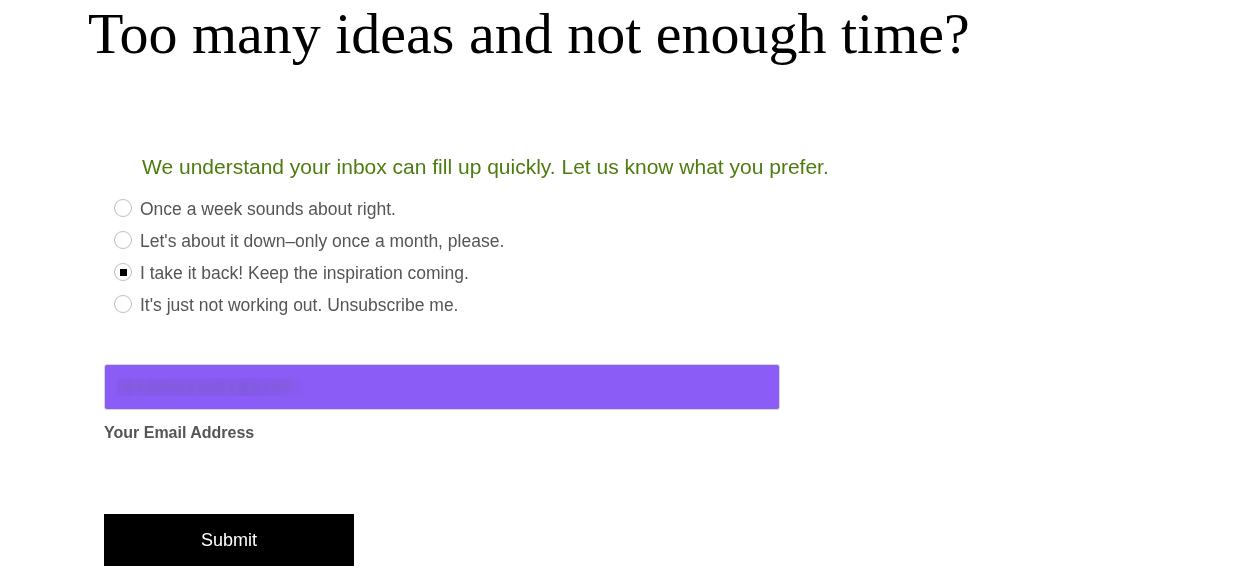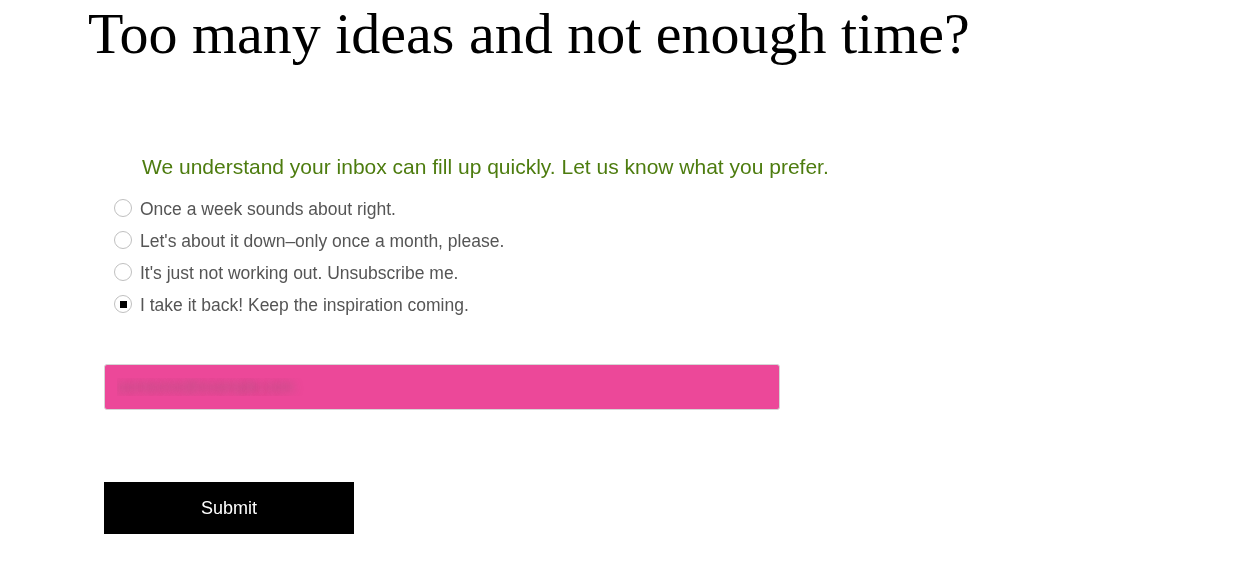--- a/index.html
+++ b/index.html
@@ -127,12 +127,12 @@
         <span class="radio-label">Let's about it down–only once a month, please.</span>
       </div>
       <div class="radio-option">
+        <span class="radio-circle selected"></span>
+        <span class="radio-label">I take it back! Keep the inspiration coming.</span>
+      </div>
+      <div class="radio-option">
         <span class="radio-circle"></span>
         <span class="radio-label">It's just not working out. Unsubscribe me.</span>
-      </div>
-      <div class="radio-option">
-        <span class="radio-circle selected"></span>
-        <span class="radio-label">I take it back! Keep the inspiration coming.</span>
       </div>
     </div>
 

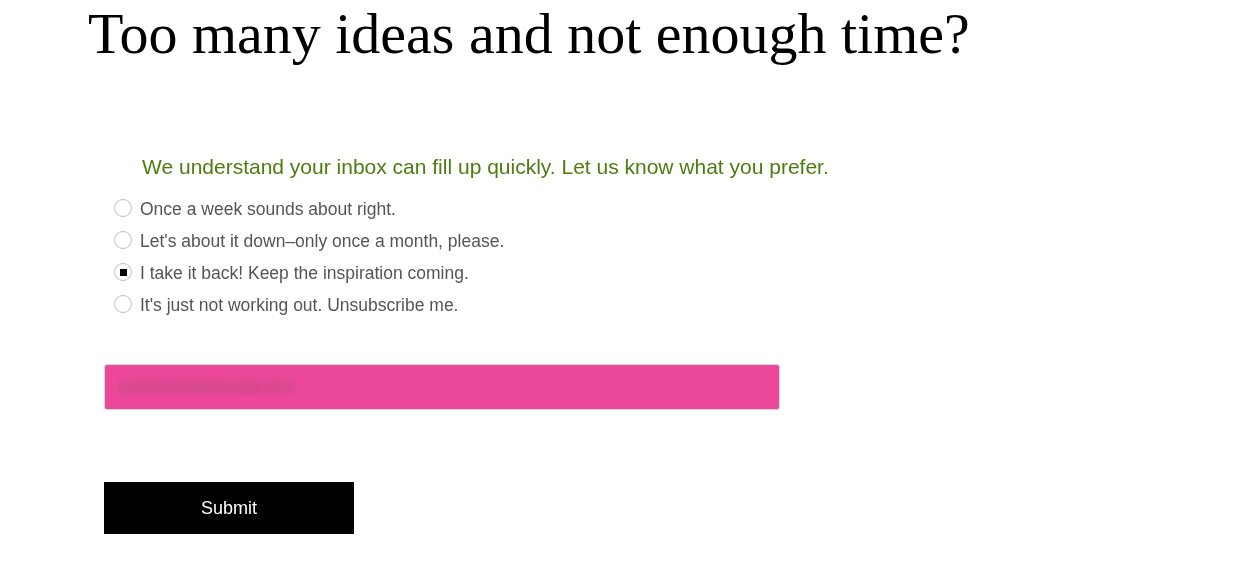--- a/index.html
+++ b/index.html
@@ -76,7 +76,7 @@
     .email-input {
       width: 676px;
       height: 46px;
-      background: #ec4899;
+      background: #8b5cf6;
       border: 1px solid #d6d6d6;
       border-radius: 3px;
       padding: 0 12px;

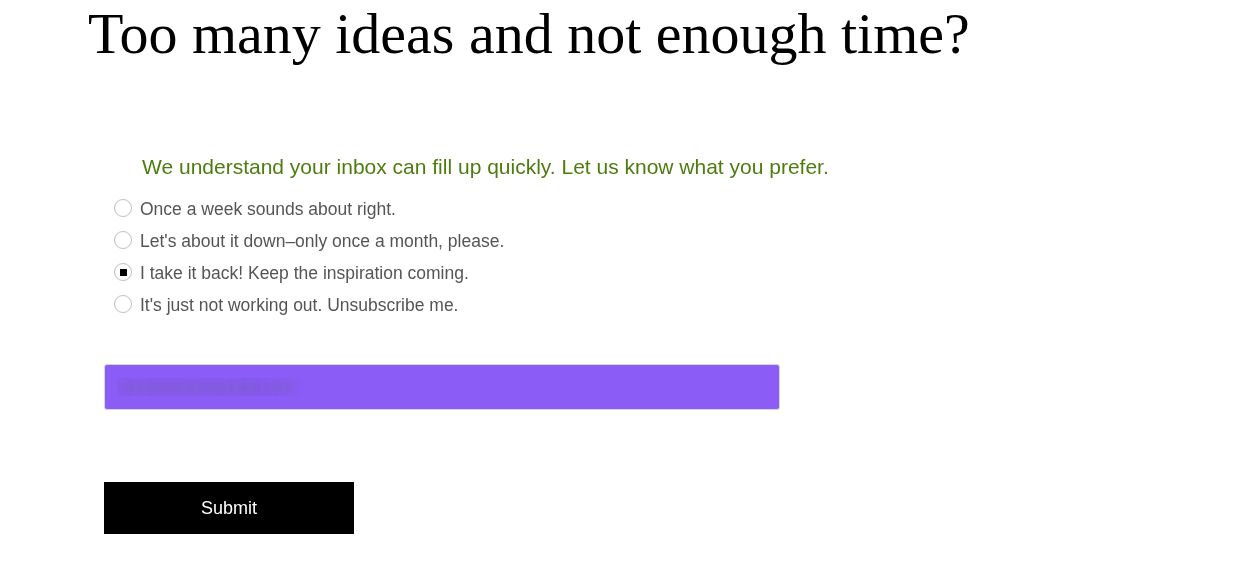--- a/index.html
+++ b/index.html
@@ -138,6 +138,7 @@
 
     <div class="email-section">
       <input type="text" class="email-input" value="someone@example.com" style="">
+      <label class="email-label">Your Email Address</label>
     </div>
 
     <button class="submit-button">Submit</button>

